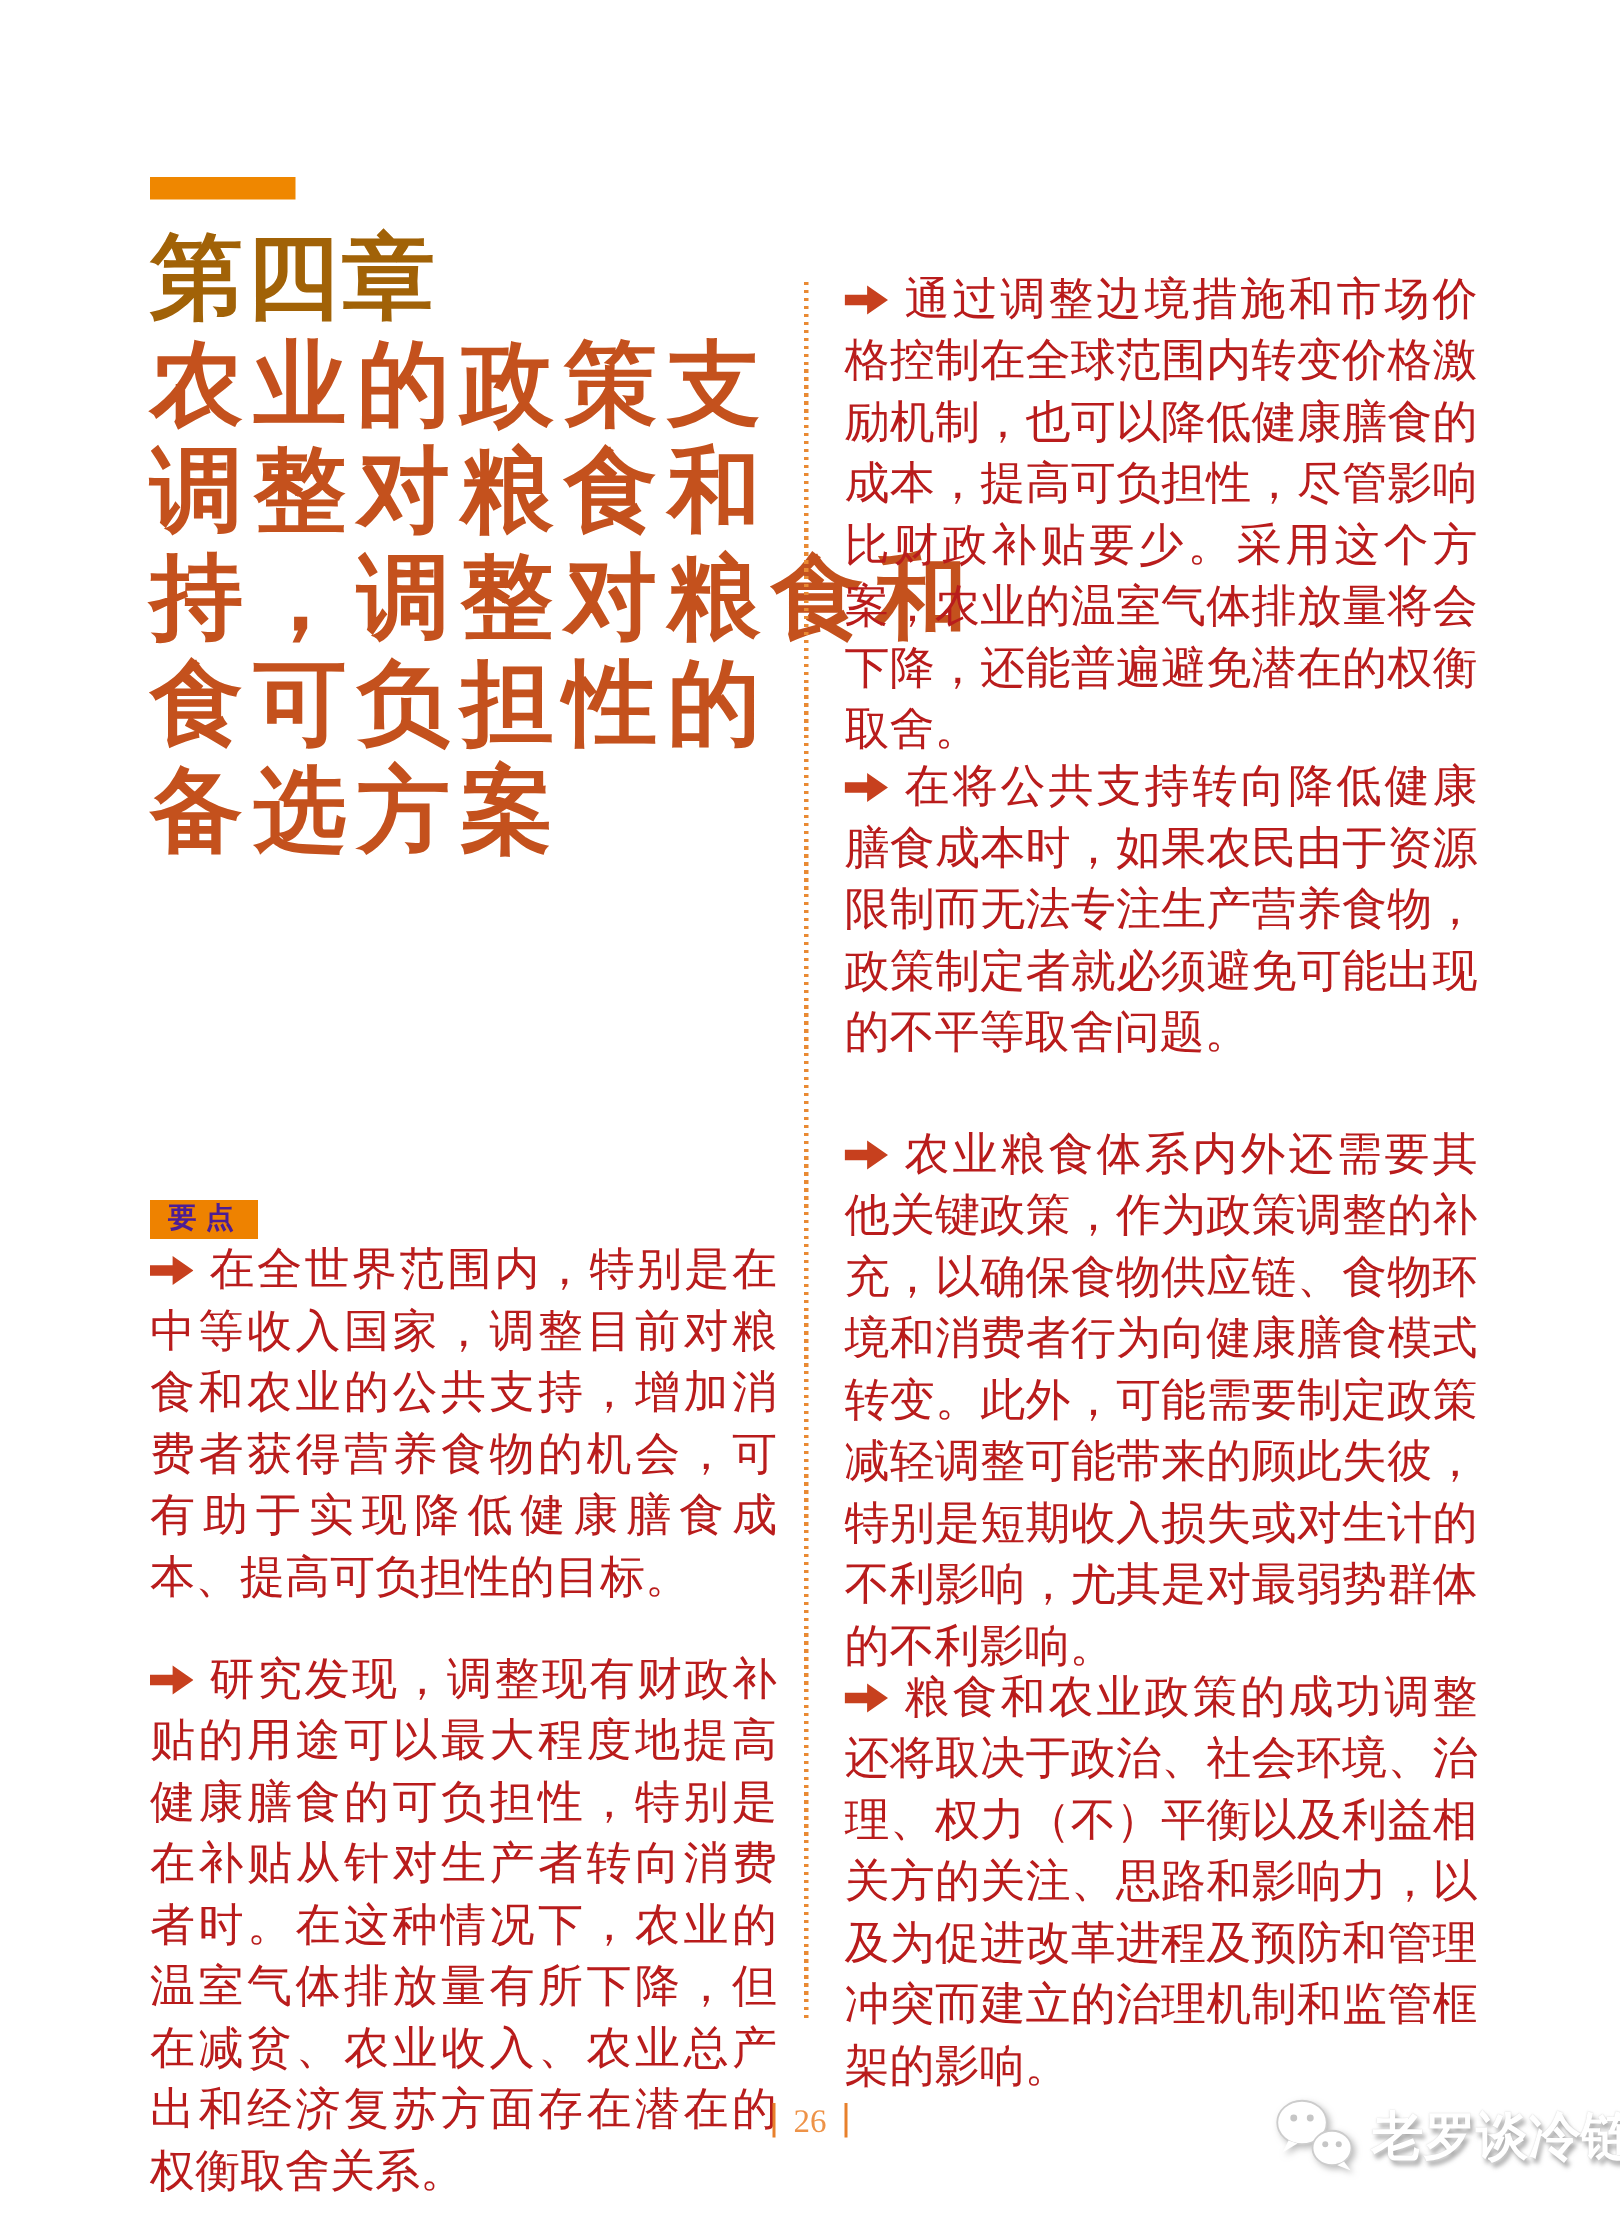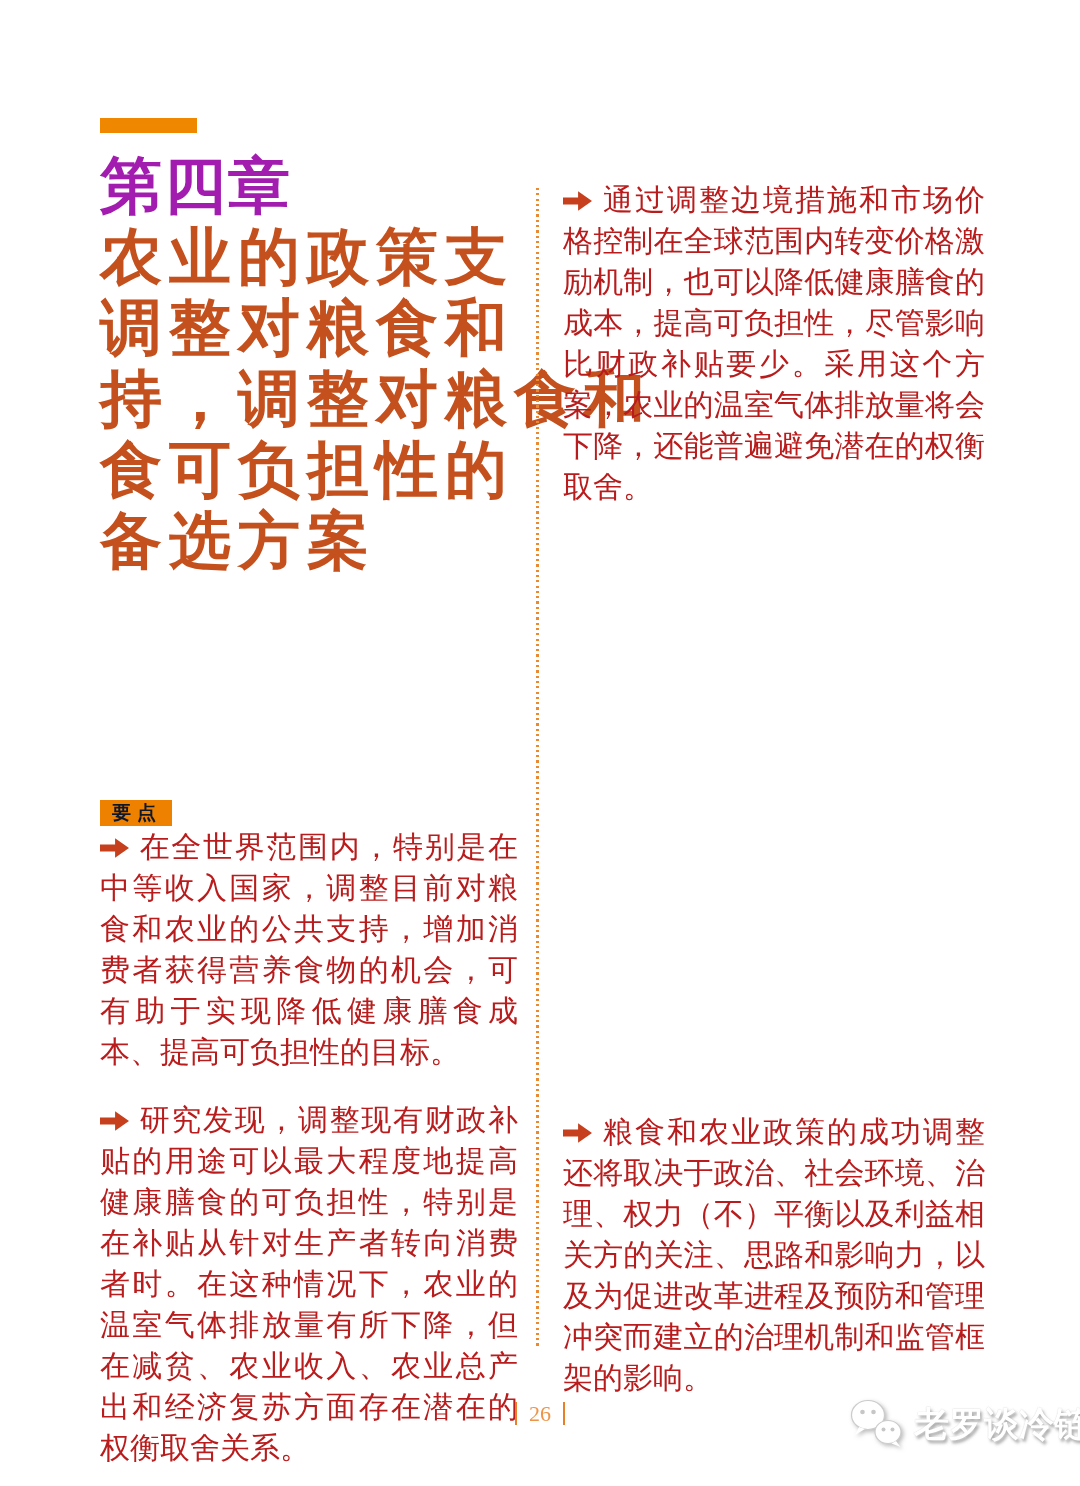--- a/index.html
+++ b/index.html
@@ -18,7 +18,7 @@
   .chapter{
     position:absolute;left:100px;top:150px;margin:0;
     font-size:62px;line-height:71px;font-weight:800;
-    letter-spacing:2px;color:#a21caf;white-space:nowrap;
+    letter-spacing:2px;color:#a16207;white-space:nowrap;
   }
   .title{
     position:absolute;left:100px;top:221px;width:430px;

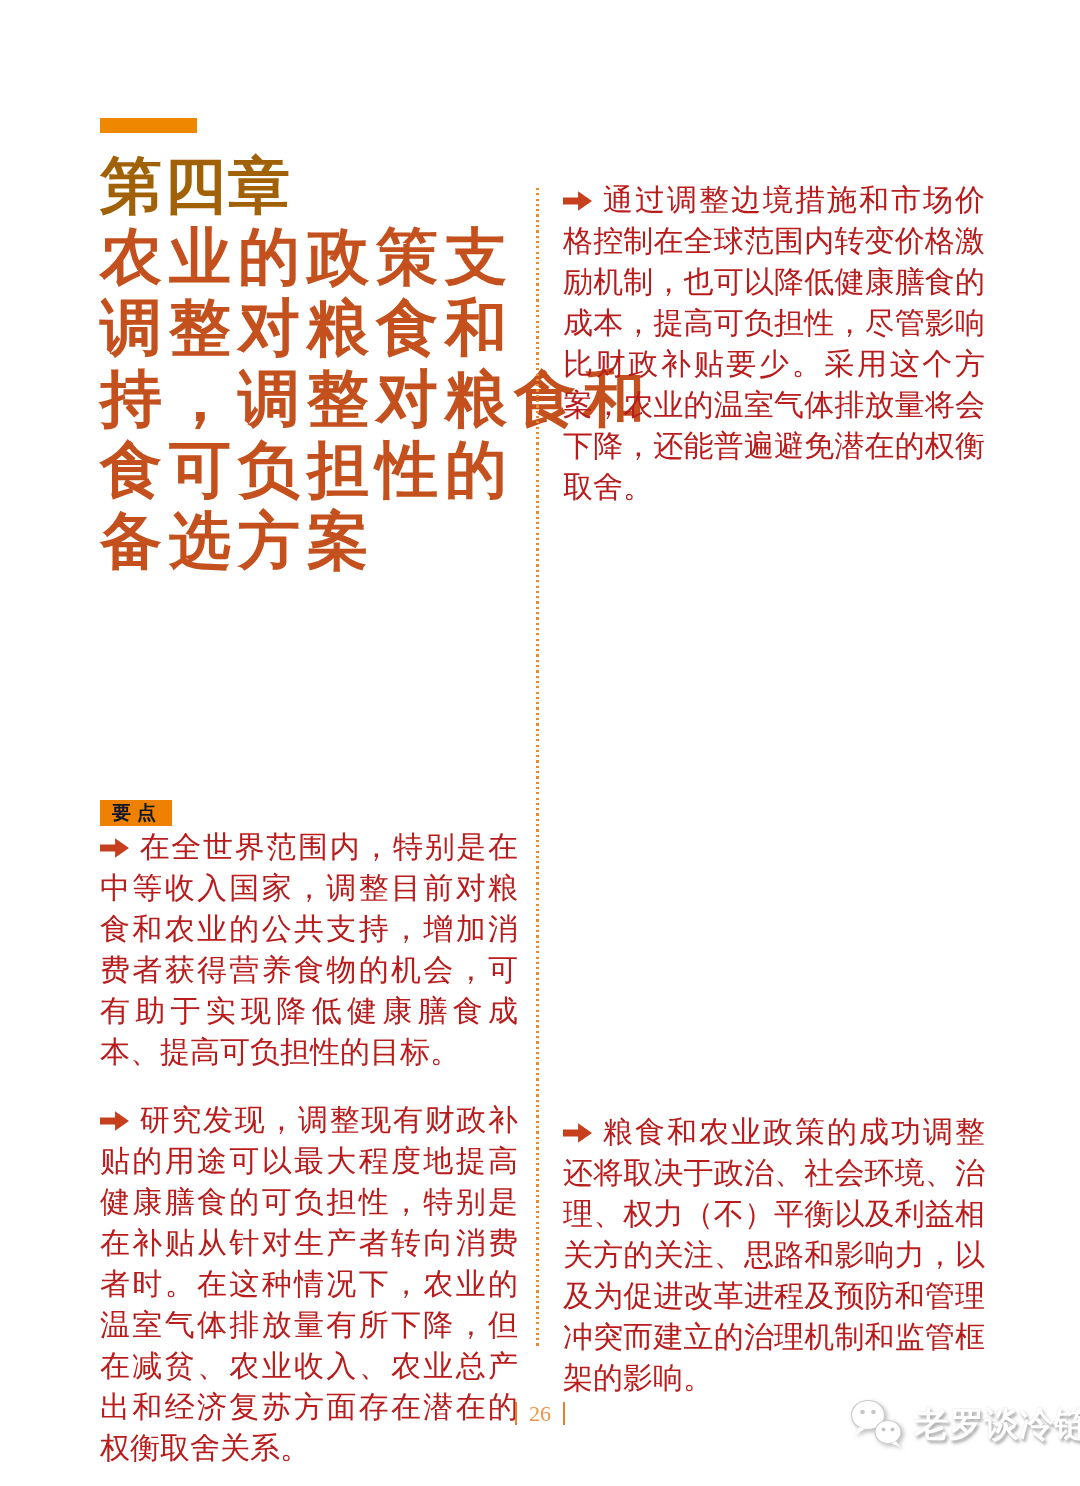--- a/index.html
+++ b/index.html
@@ -101,6 +101,9 @@
   <p class="para para-r1">
     <span class="arrow"></span><span>通过调整边境措施和市场价格控制在全球范围内转变价格激励机制，也可以降低健康膳食的成本，提高可负担性，尽管影响比财政补贴要少。采用这个方案，农业的温室气体排放量将会下降，还能普遍避免潜在的权衡取舍。</span>
   </p>
+  <p class="para para-r2">
+    <span class="arrow"></span><span>在将公共支持转向降低健康膳食成本时，如果农民由于资源限制而无法专注生产营养食物，政策制定者就必须避免可能出现的不平等取舍问题。</span>
+  </p>
   <p class="para para-r4">
     <span class="arrow"></span><span>粮食和农业政策的成功调整还将取决于政治、社会环境、治理、权力（不）平衡以及利益相关方的关注、思路和影响力，以及为促进改革进程及预防和管理冲突而建立的治理机制和监管框架的影响。</span>
   </p>

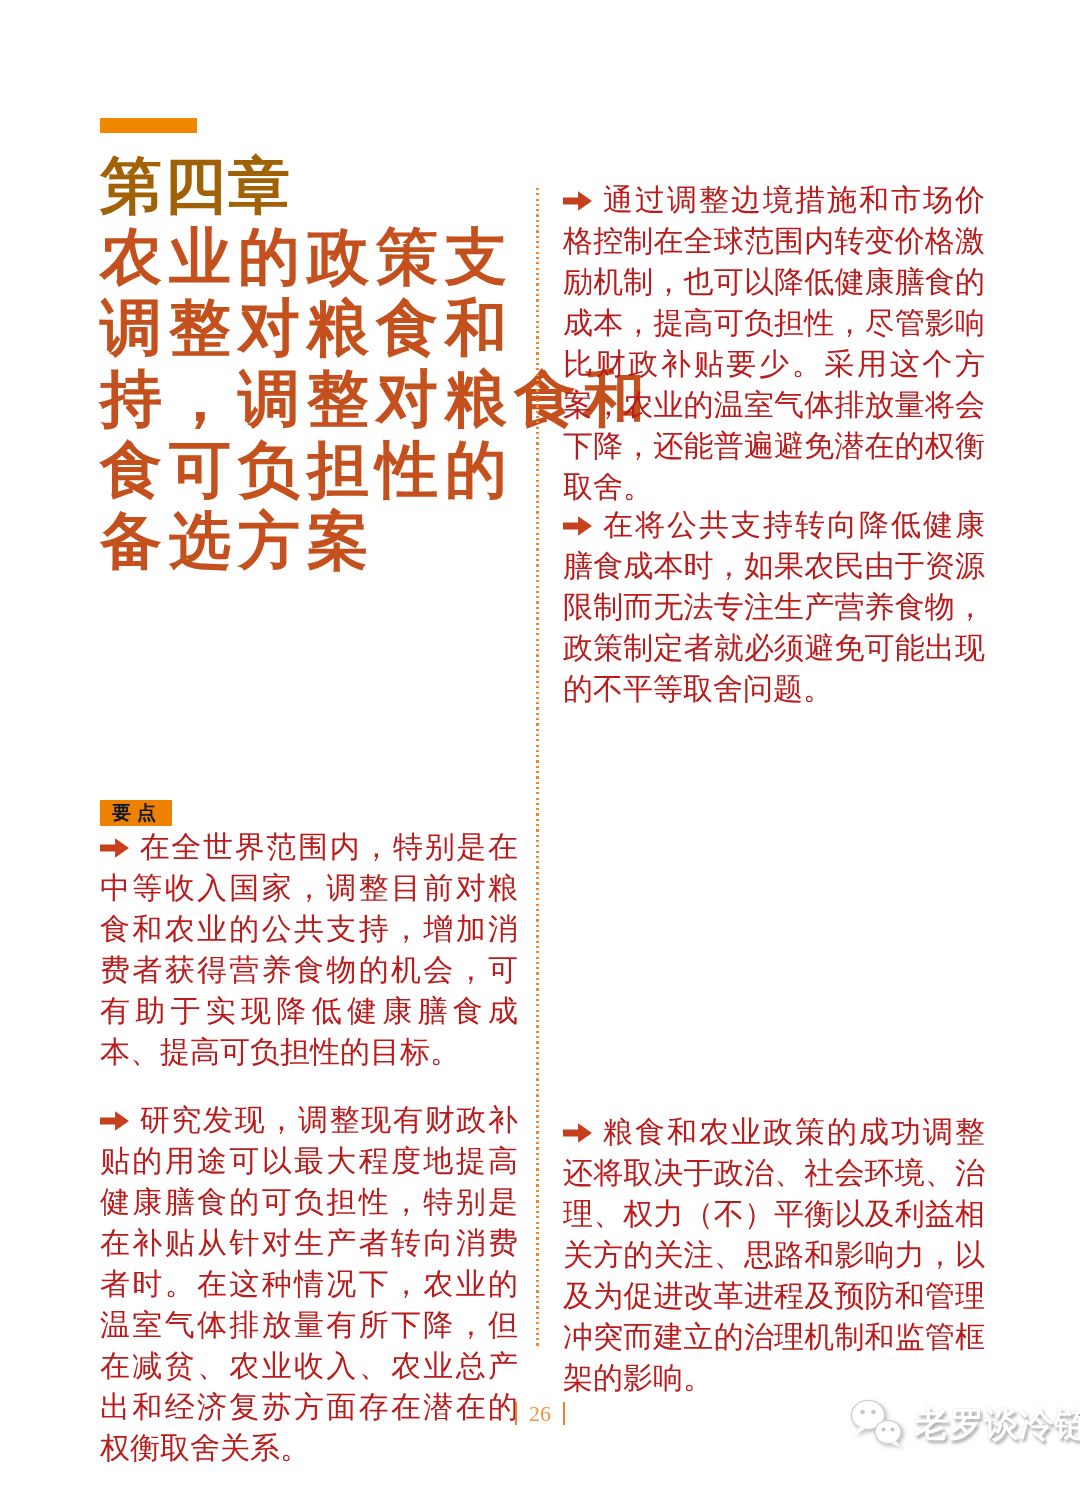--- a/index.html
+++ b/index.html
@@ -104,6 +104,9 @@
   <p class="para para-r2">
     <span class="arrow"></span><span>在将公共支持转向降低健康膳食成本时，如果农民由于资源限制而无法专注生产营养食物，政策制定者就必须避免可能出现的不平等取舍问题。</span>
   </p>
+  <p class="para para-r3">
+    <span class="arrow"></span><span>农业粮食体系内外还需要其他关键政策，作为政策调整的补充，以确保食物供应链、食物环境和消费者行为向健康膳食模式转变。此外，可能需要制定政策减轻调整可能带来的顾此失彼，特别是短期收入损失或对生计的不利影响，尤其是对最弱势群体的不利影响。</span>
+  </p>
   <p class="para para-r4">
     <span class="arrow"></span><span>粮食和农业政策的成功调整还将取决于政治、社会环境、治理、权力（不）平衡以及利益相关方的关注、思路和影响力，以及为促进改革进程及预防和管理冲突而建立的治理机制和监管框架的影响。</span>
   </p>

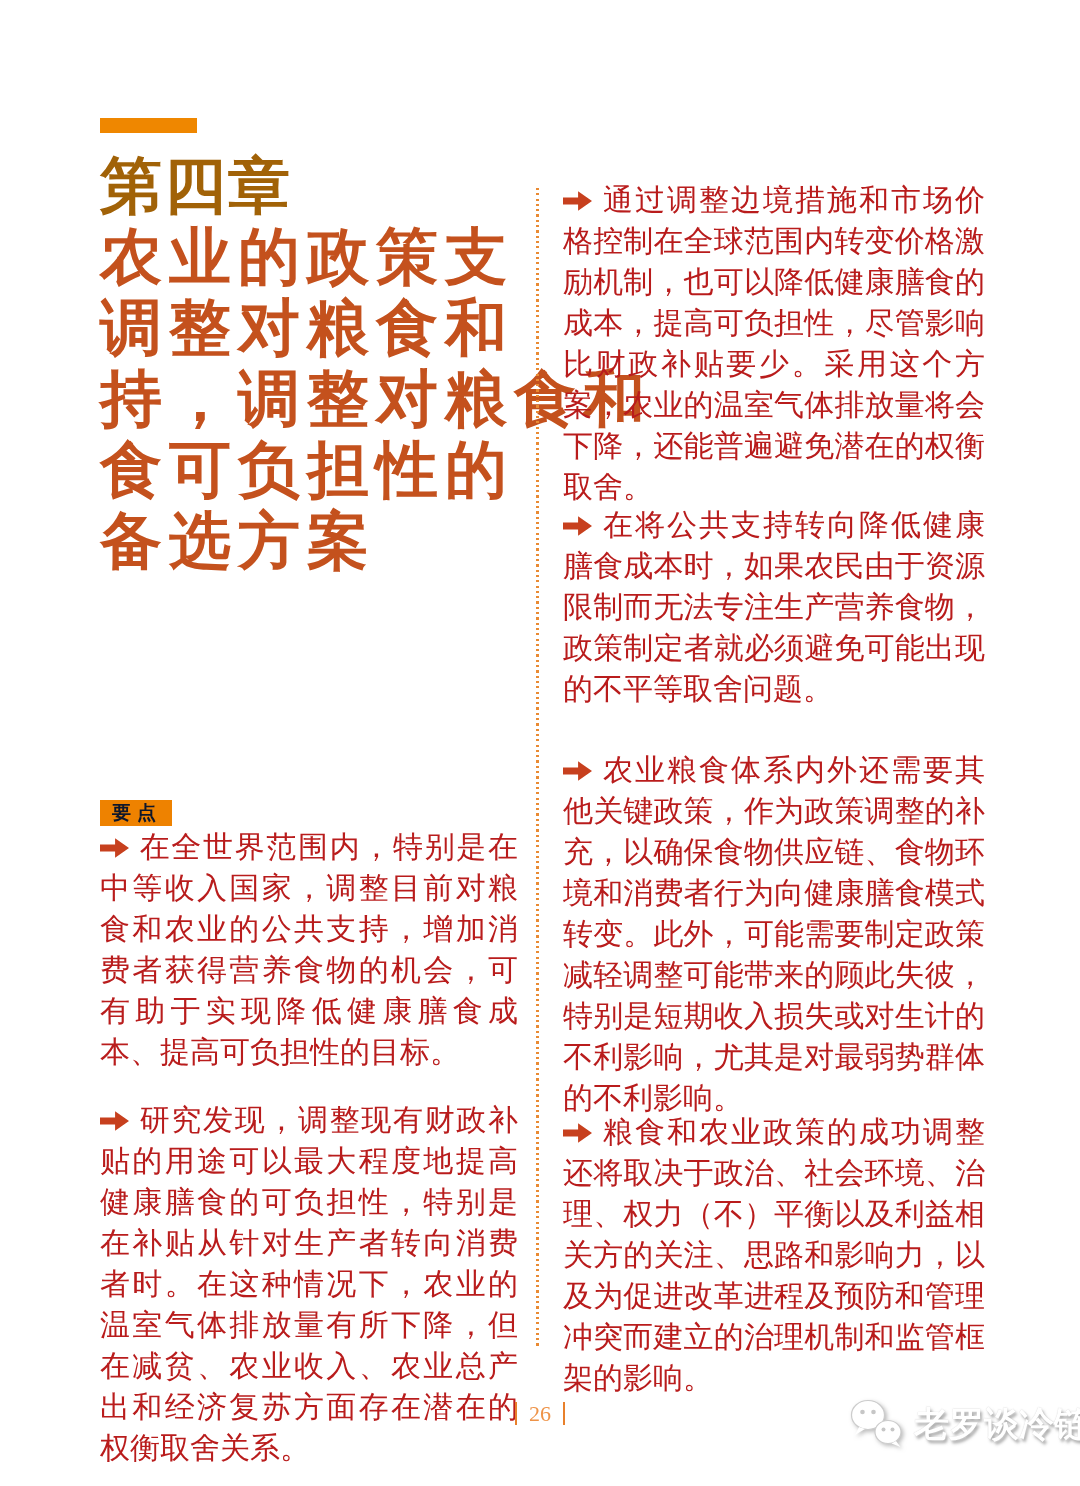--- a/index.html
+++ b/index.html
@@ -48,7 +48,7 @@
   }
   .kp-badge{
     position:absolute;left:100px;top:800px;
-    background:#EE8200;color:#0f172a;
+    background:#EE8200;color:#4c1d95;
     font-size:19px;line-height:26px;font-weight:800;
     padding:0 10px 0 12px;letter-spacing:6px;
   }

